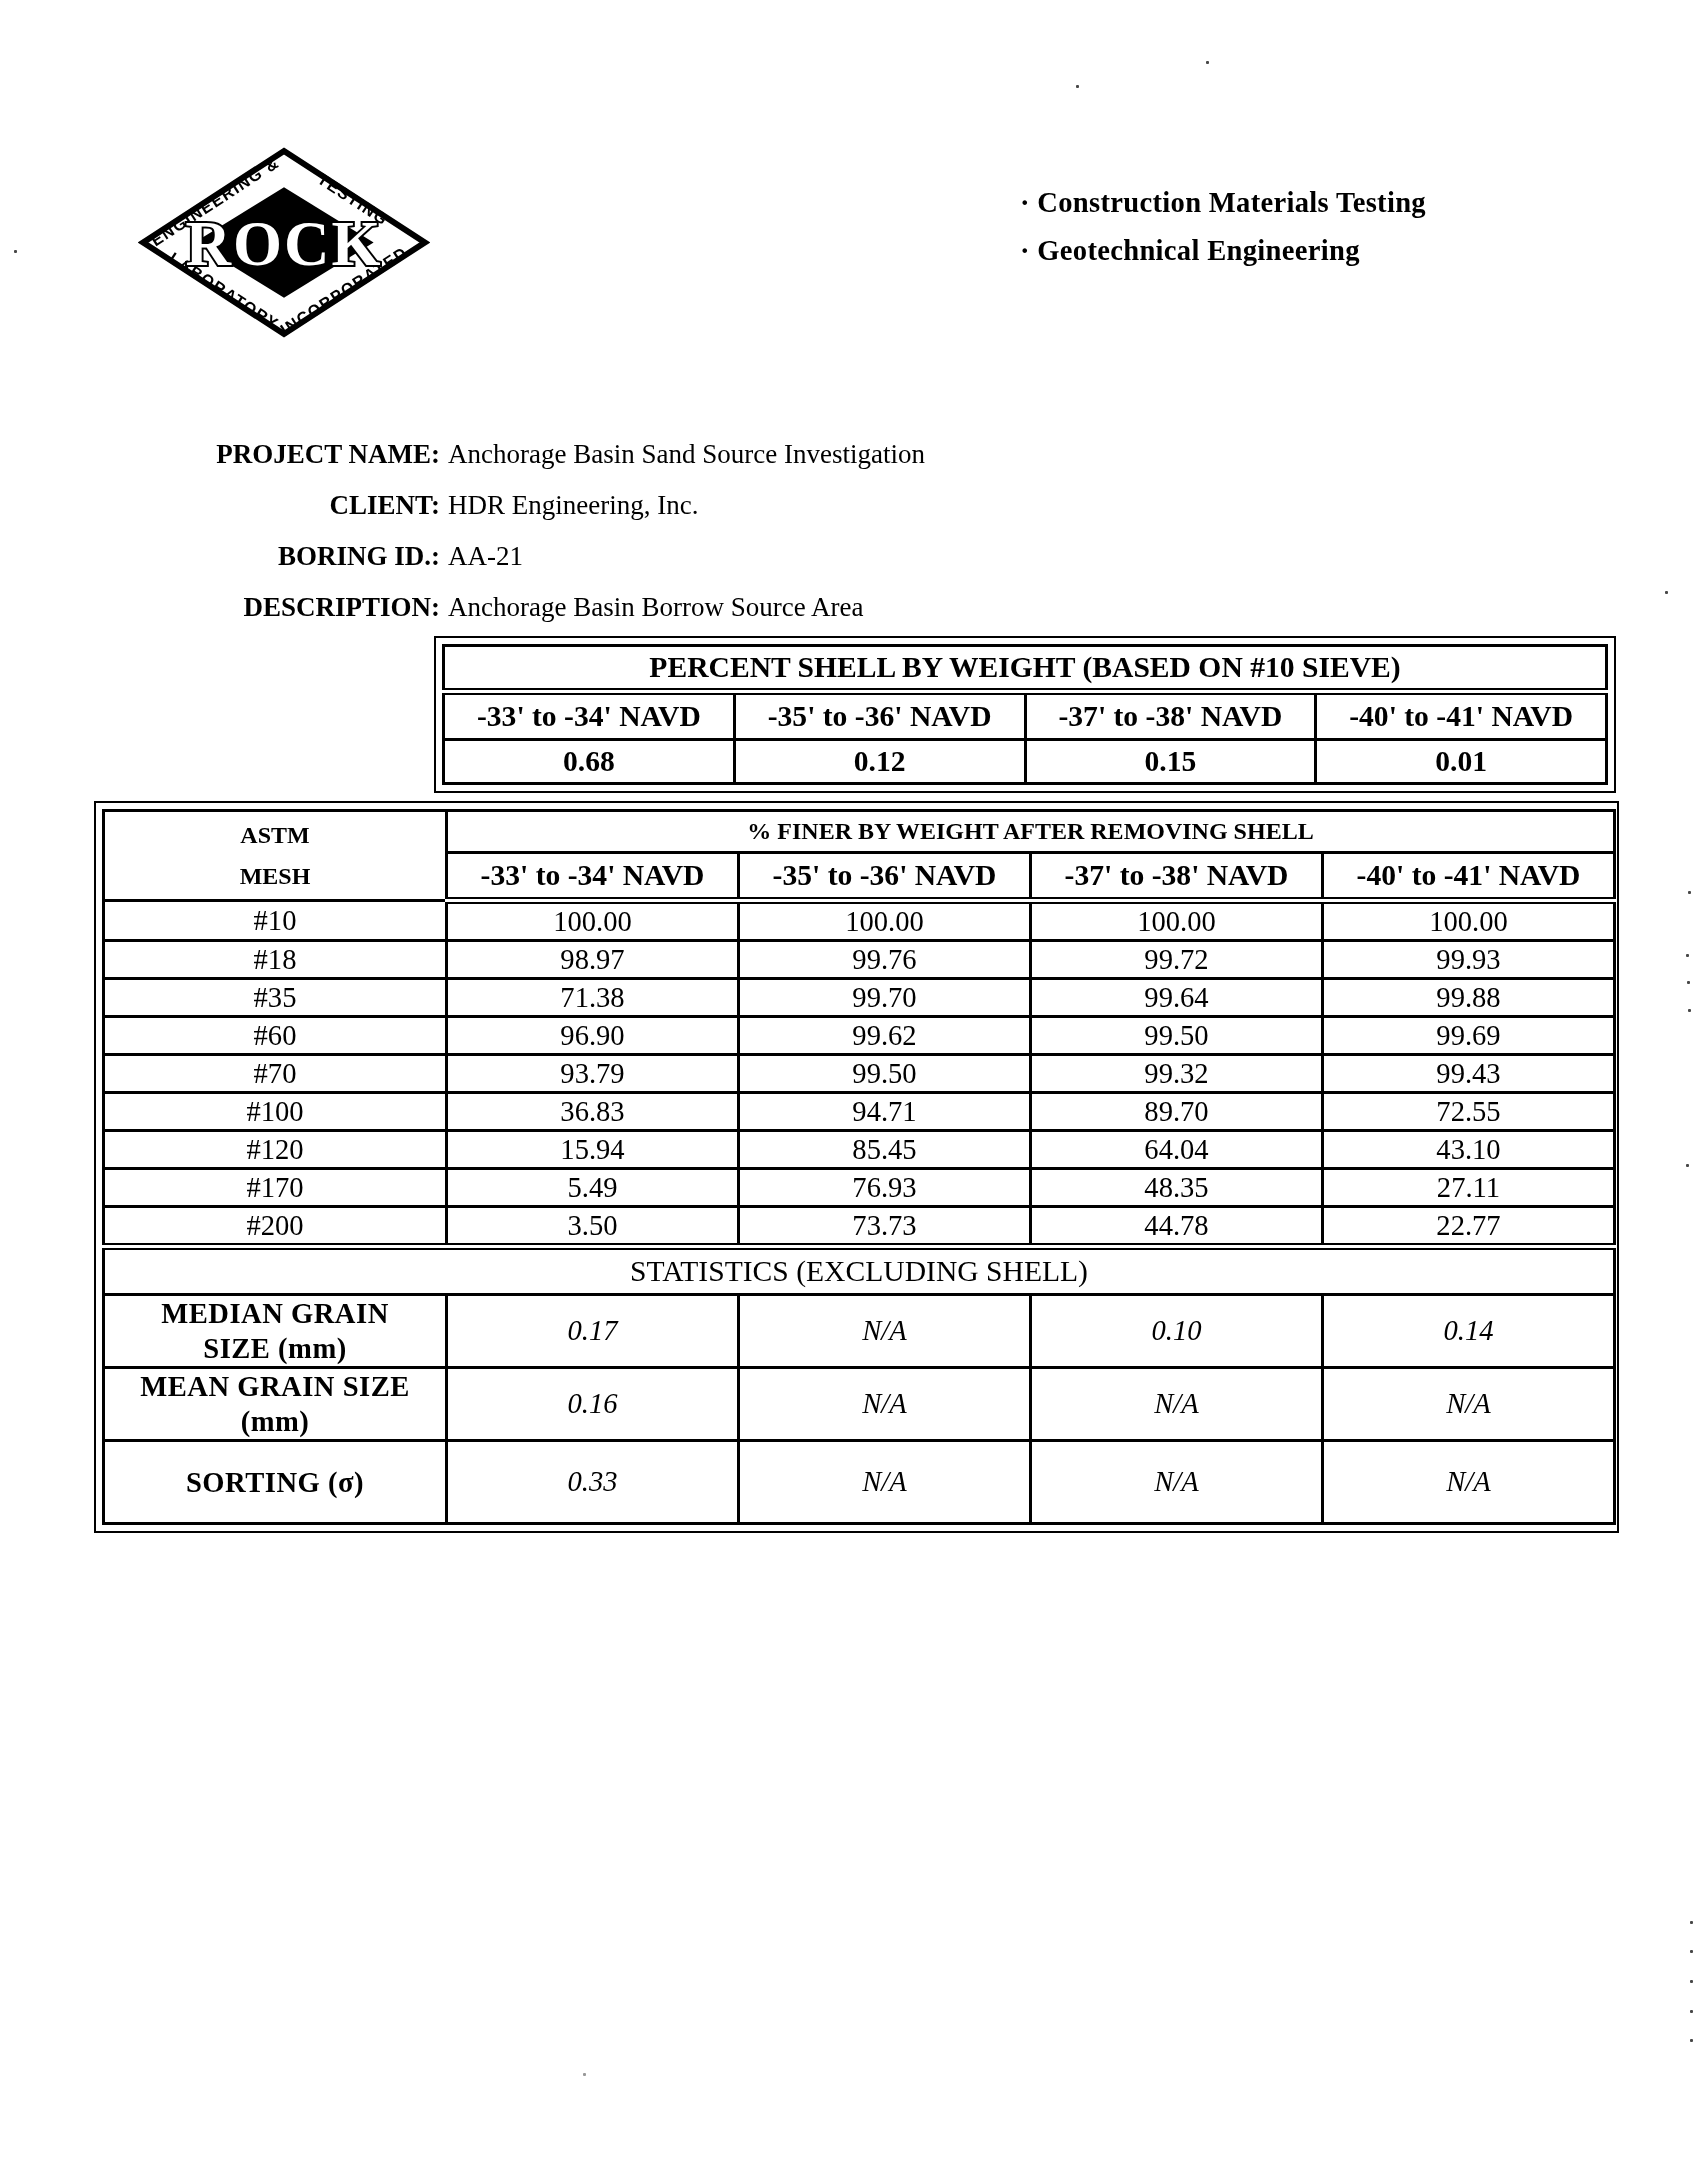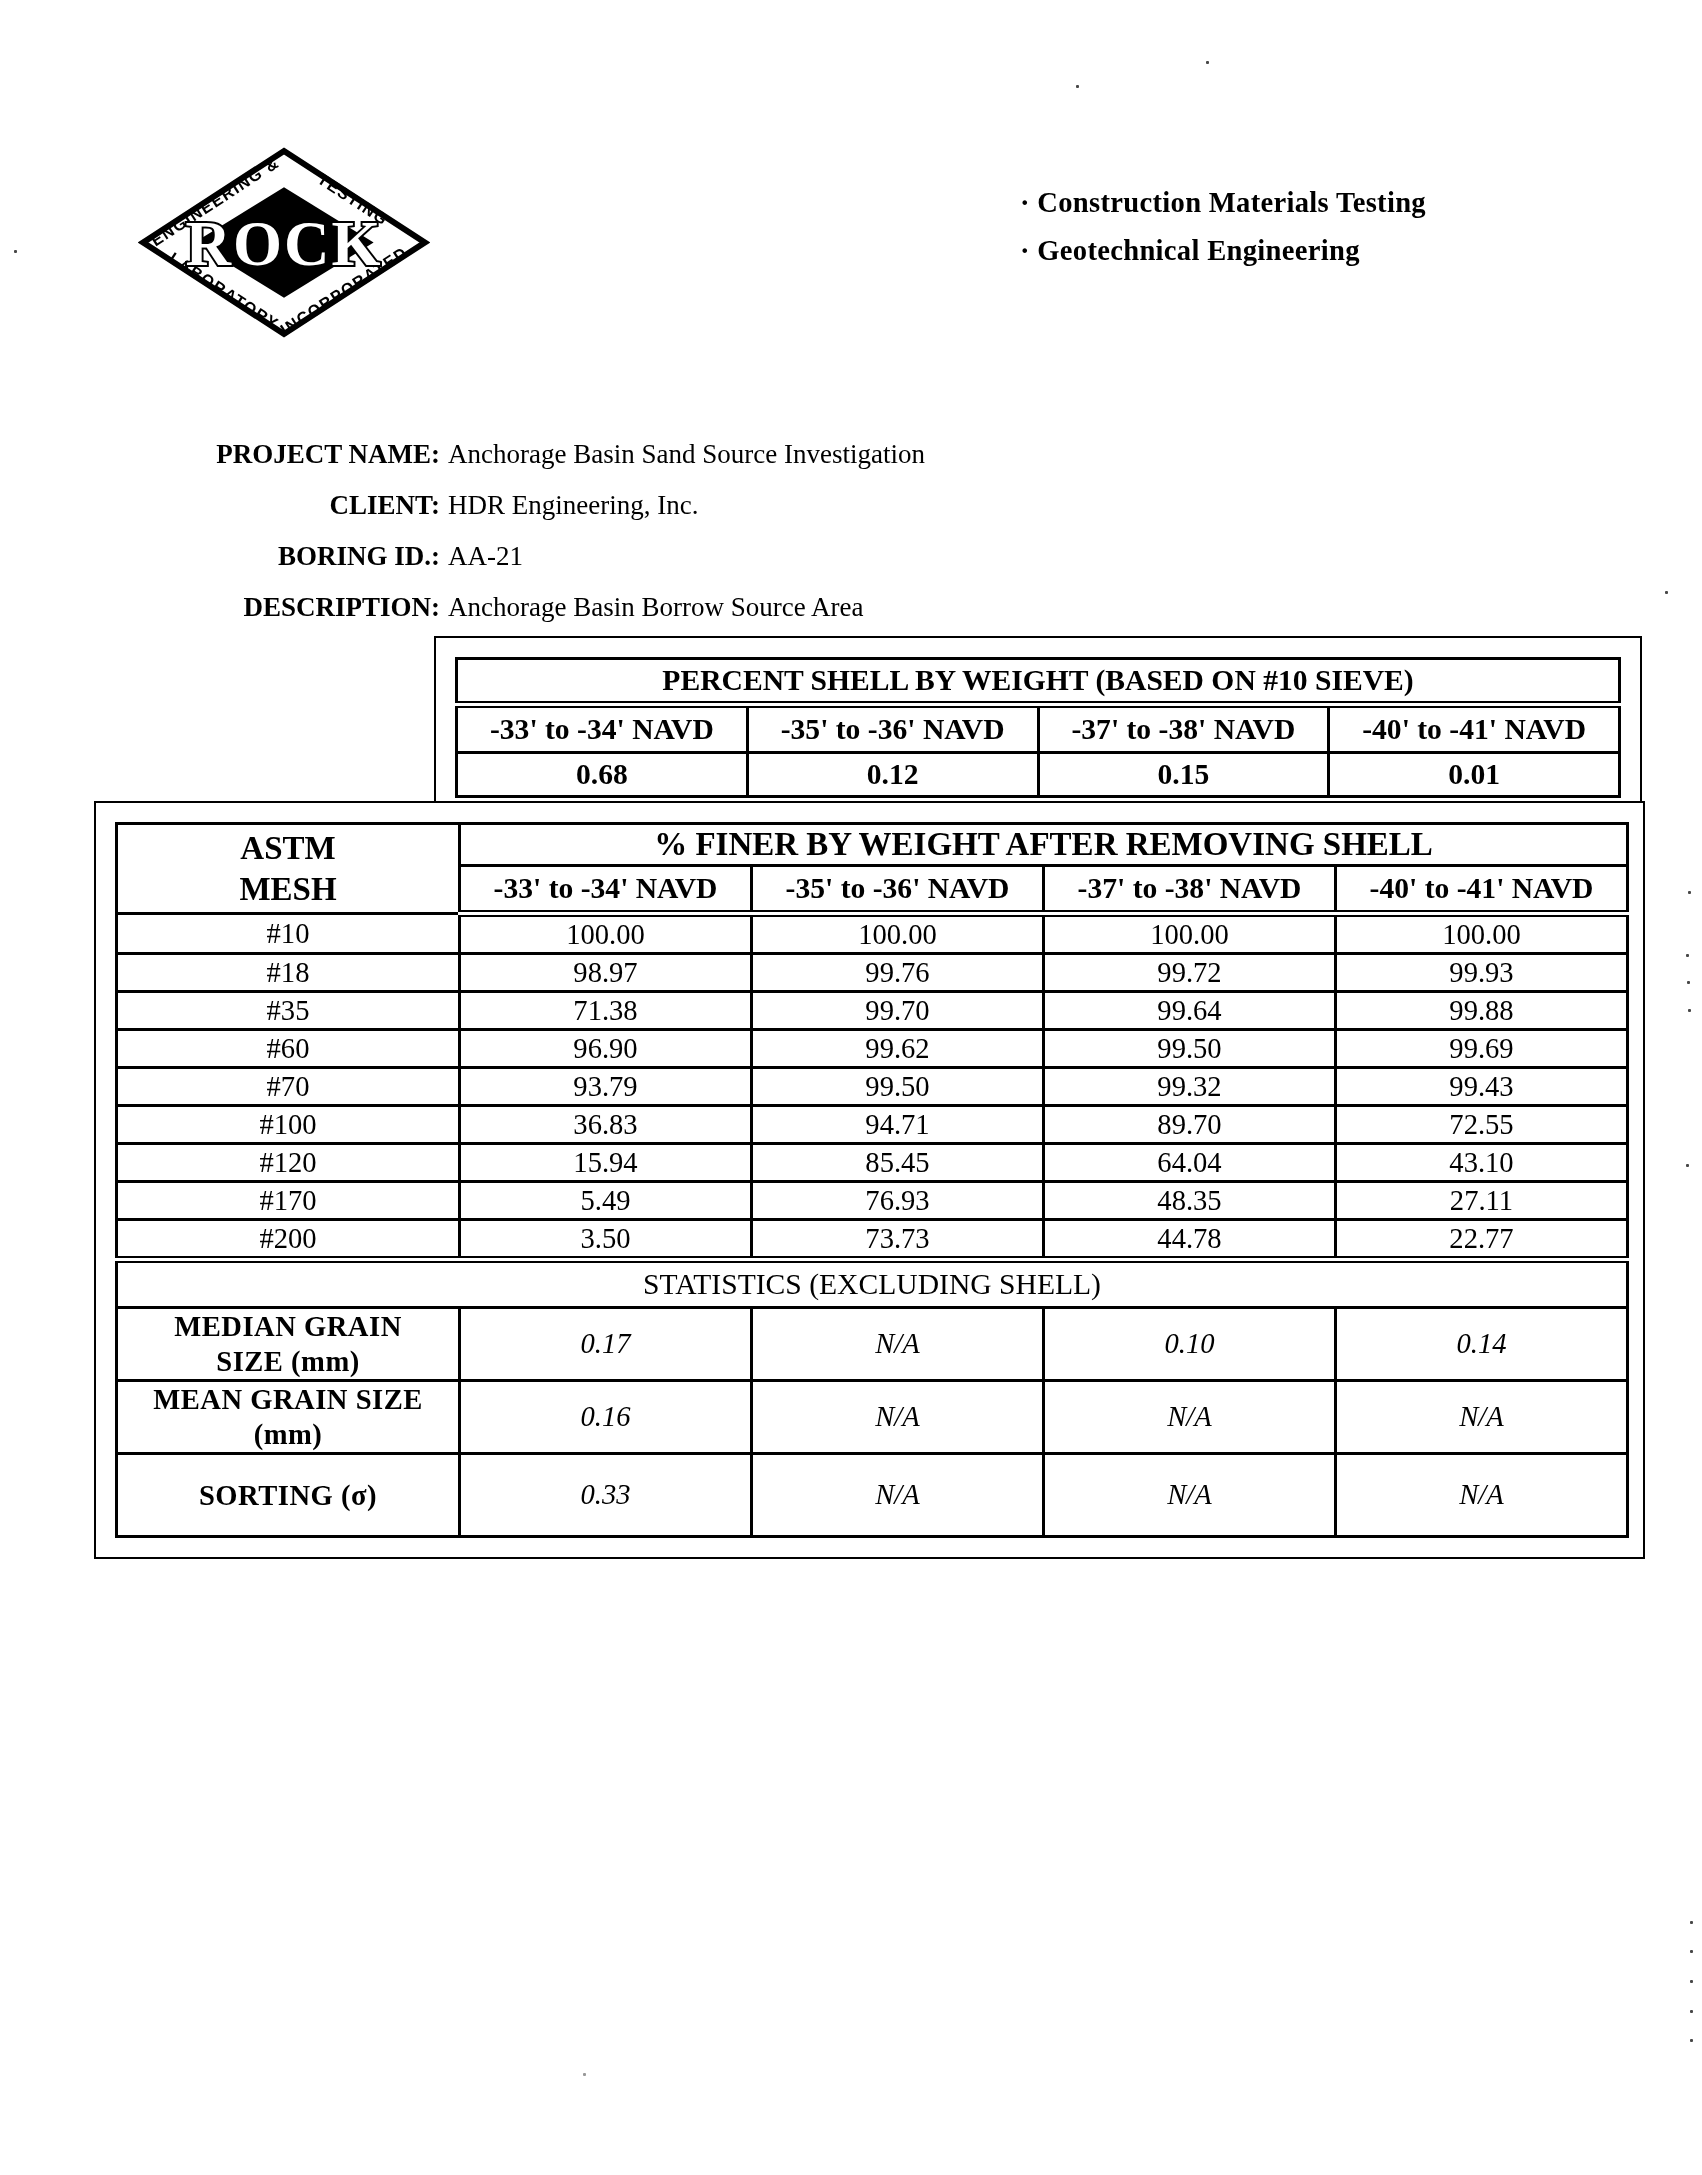--- a/index.html
+++ b/index.html
@@ -30,7 +30,7 @@
   
   .tbl-outer{
     position:absolute;background:#fff;
-    border:2px solid #000;padding:19px;
+    border:2px solid #000;padding:6px;
   }
   table{border-collapse:collapse;table-layout:fixed;width:100%;}
   th,td{

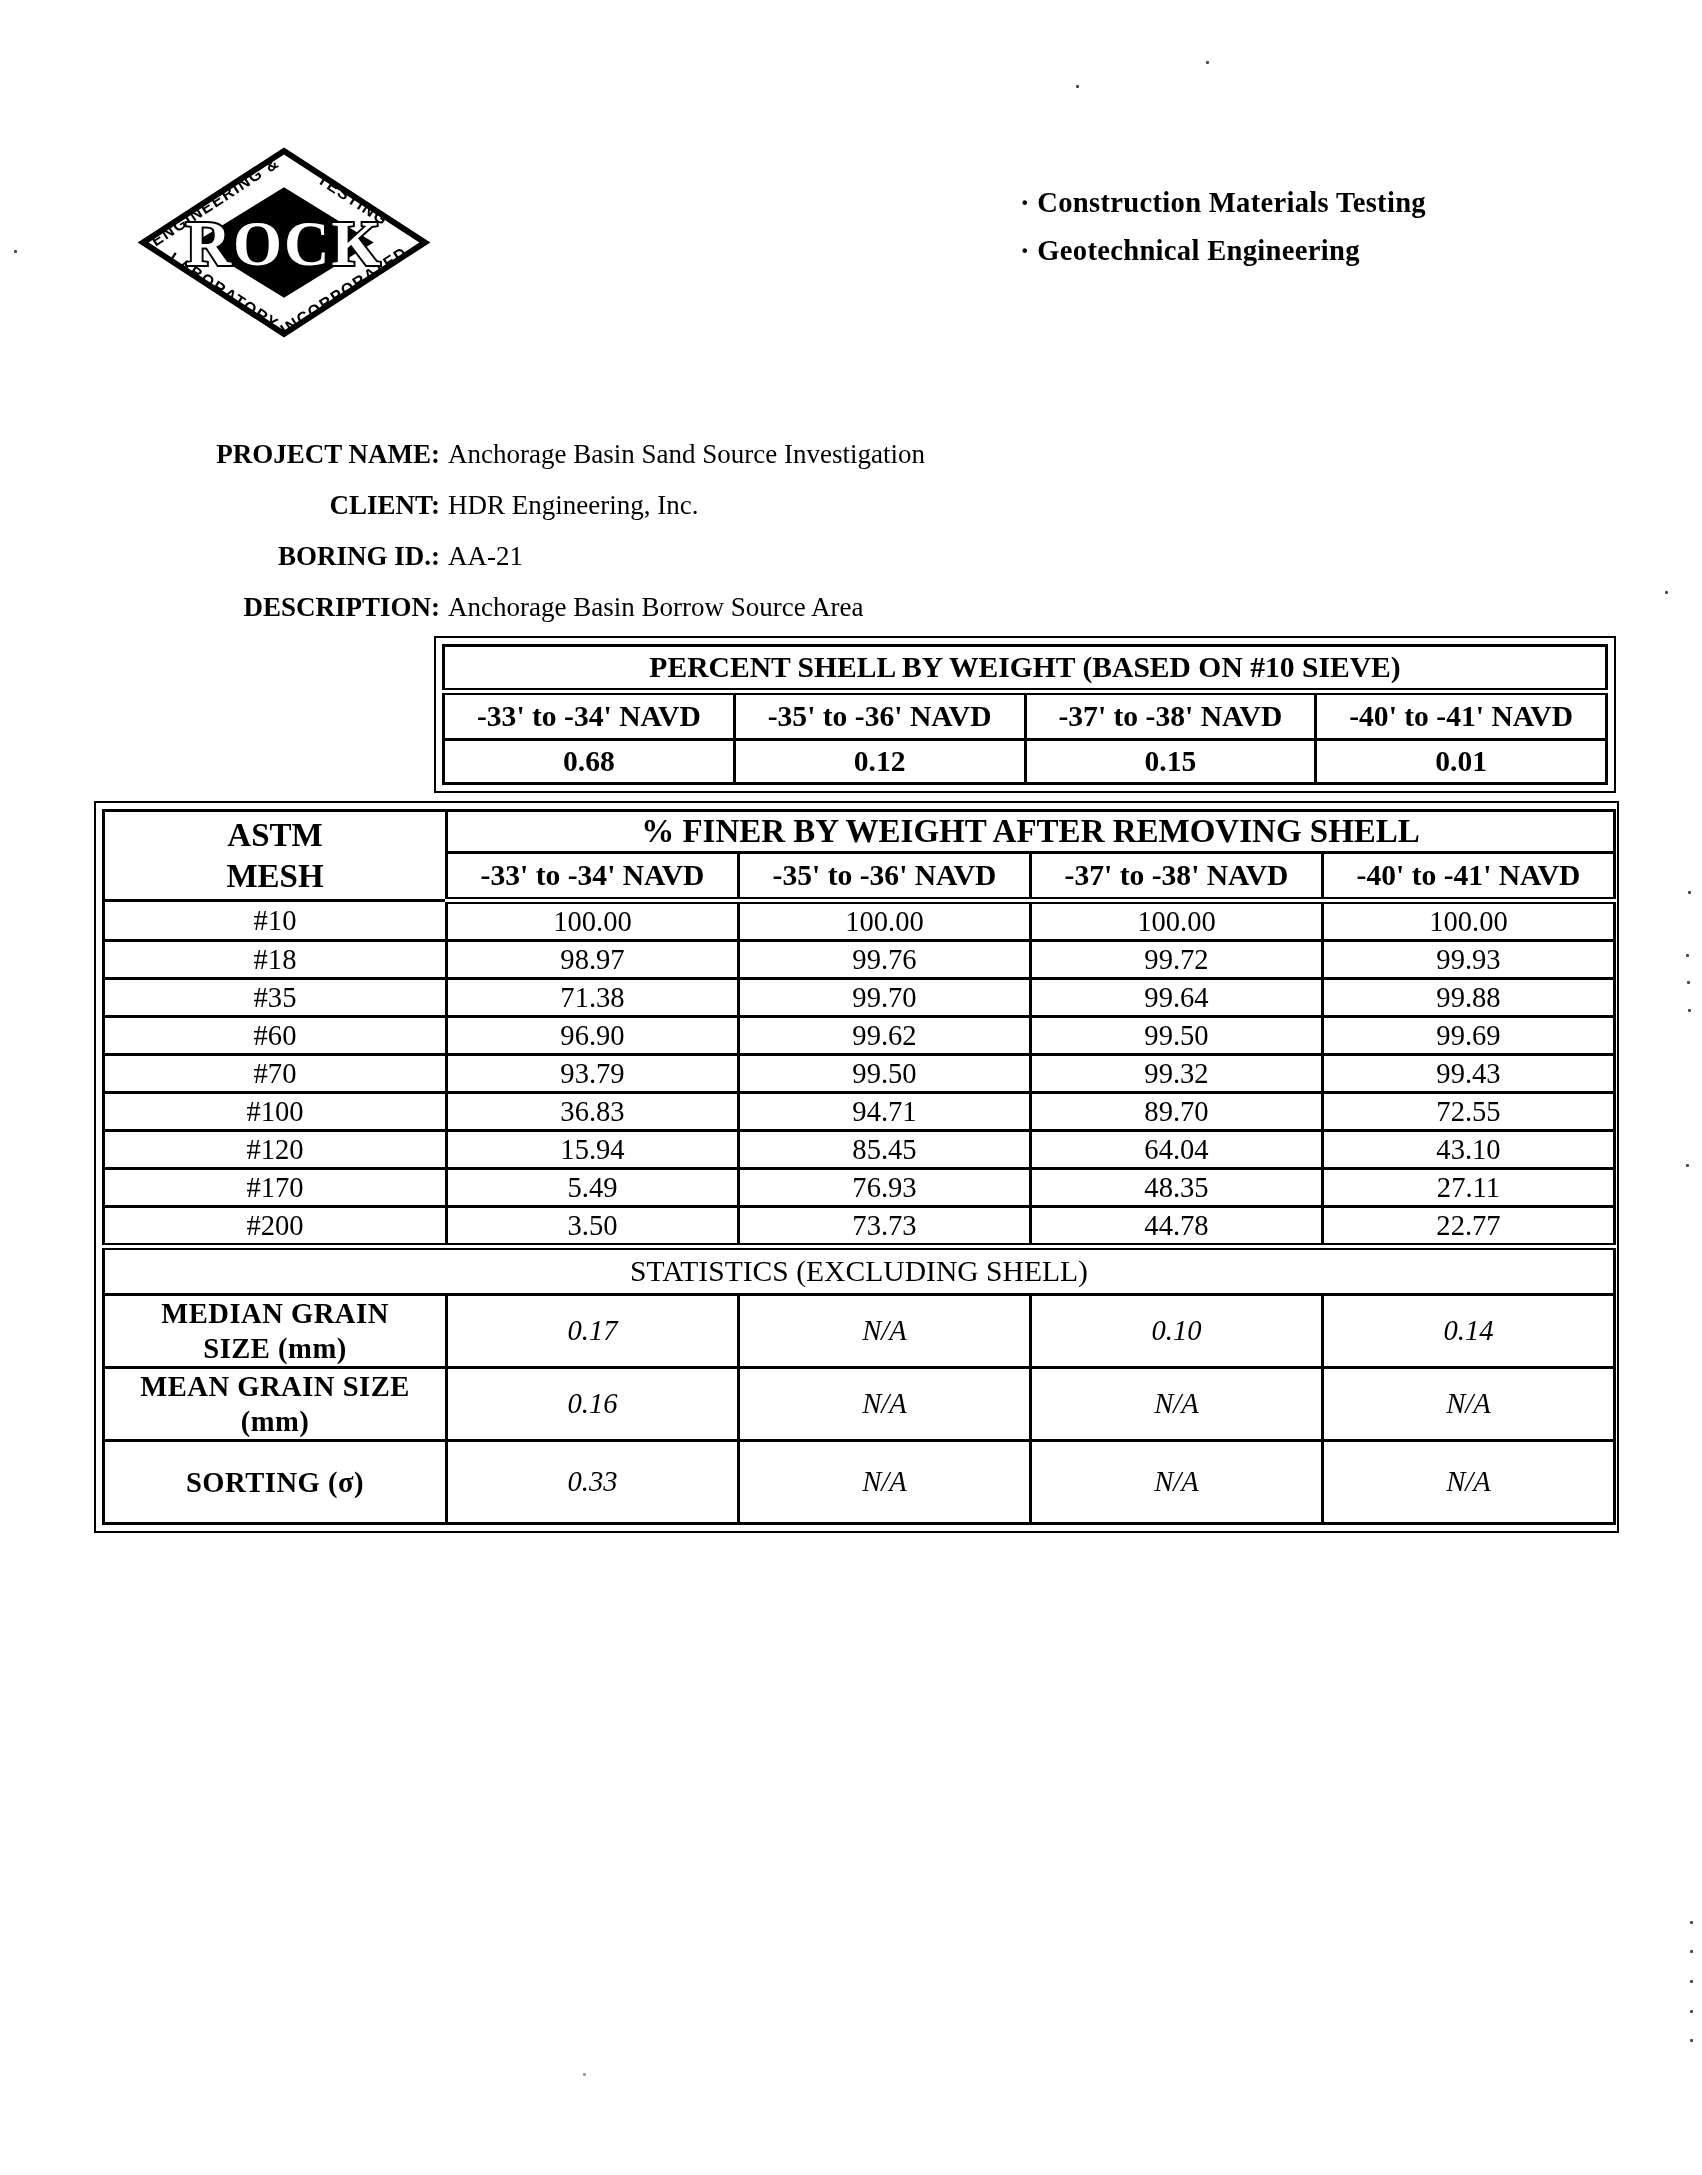--- a/index.html
+++ b/index.html
@@ -48,7 +48,7 @@
   .t2 col.c-mesh{width:343px;}
   .t2 col.c-d{width:292px;}
   .t2 .corner{font-size:29.6px;font-weight:bold;white-space:pre-line;line-height:41px;}
-  .t2 .r-t2title th{height:39px;font-size:33px;font-weight:bold;}
+  .t2 .r-t2title th{height:39px;font-size:24px;font-weight:bold;}
   .t2 .r-navd th{height:43px;font-size:29.6px;font-weight:bold;border-bottom:7.9px double #000;}
   .t2 .r-data td{height:35px;font-size:28.6px;}
   .t2 .r-stitle th{height:43px;font-size:29.6px;font-weight:normal;border-top:7.9px double #000;}

